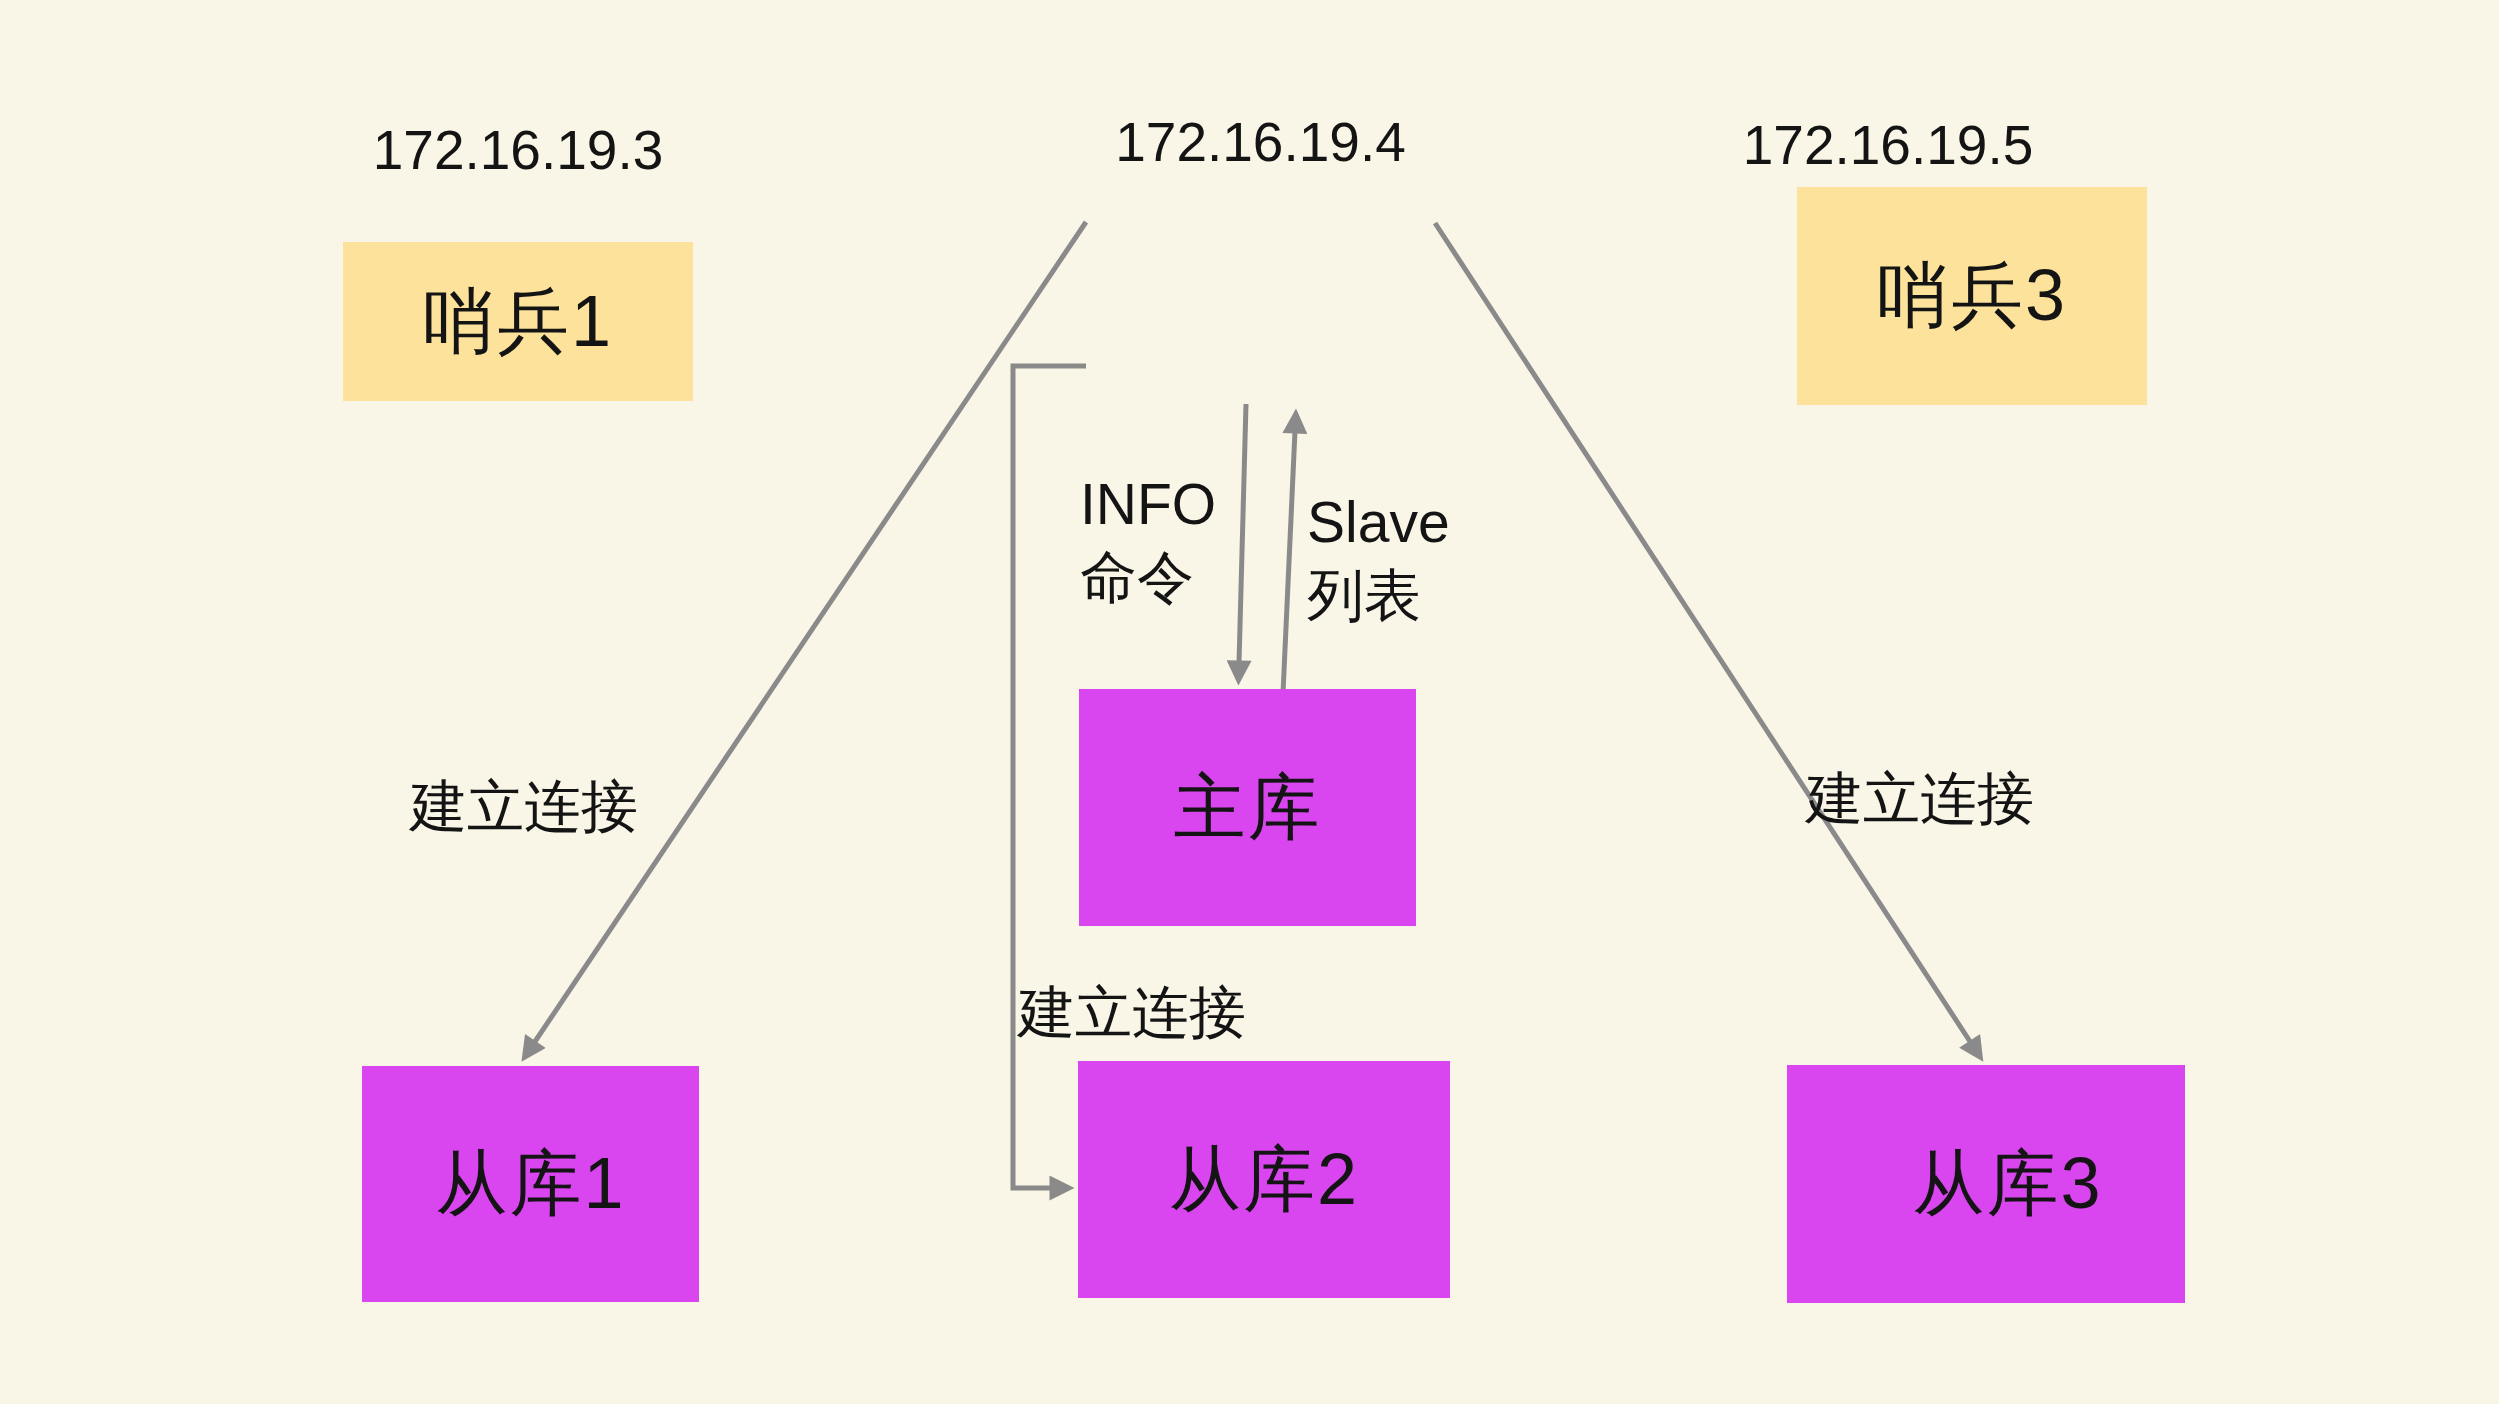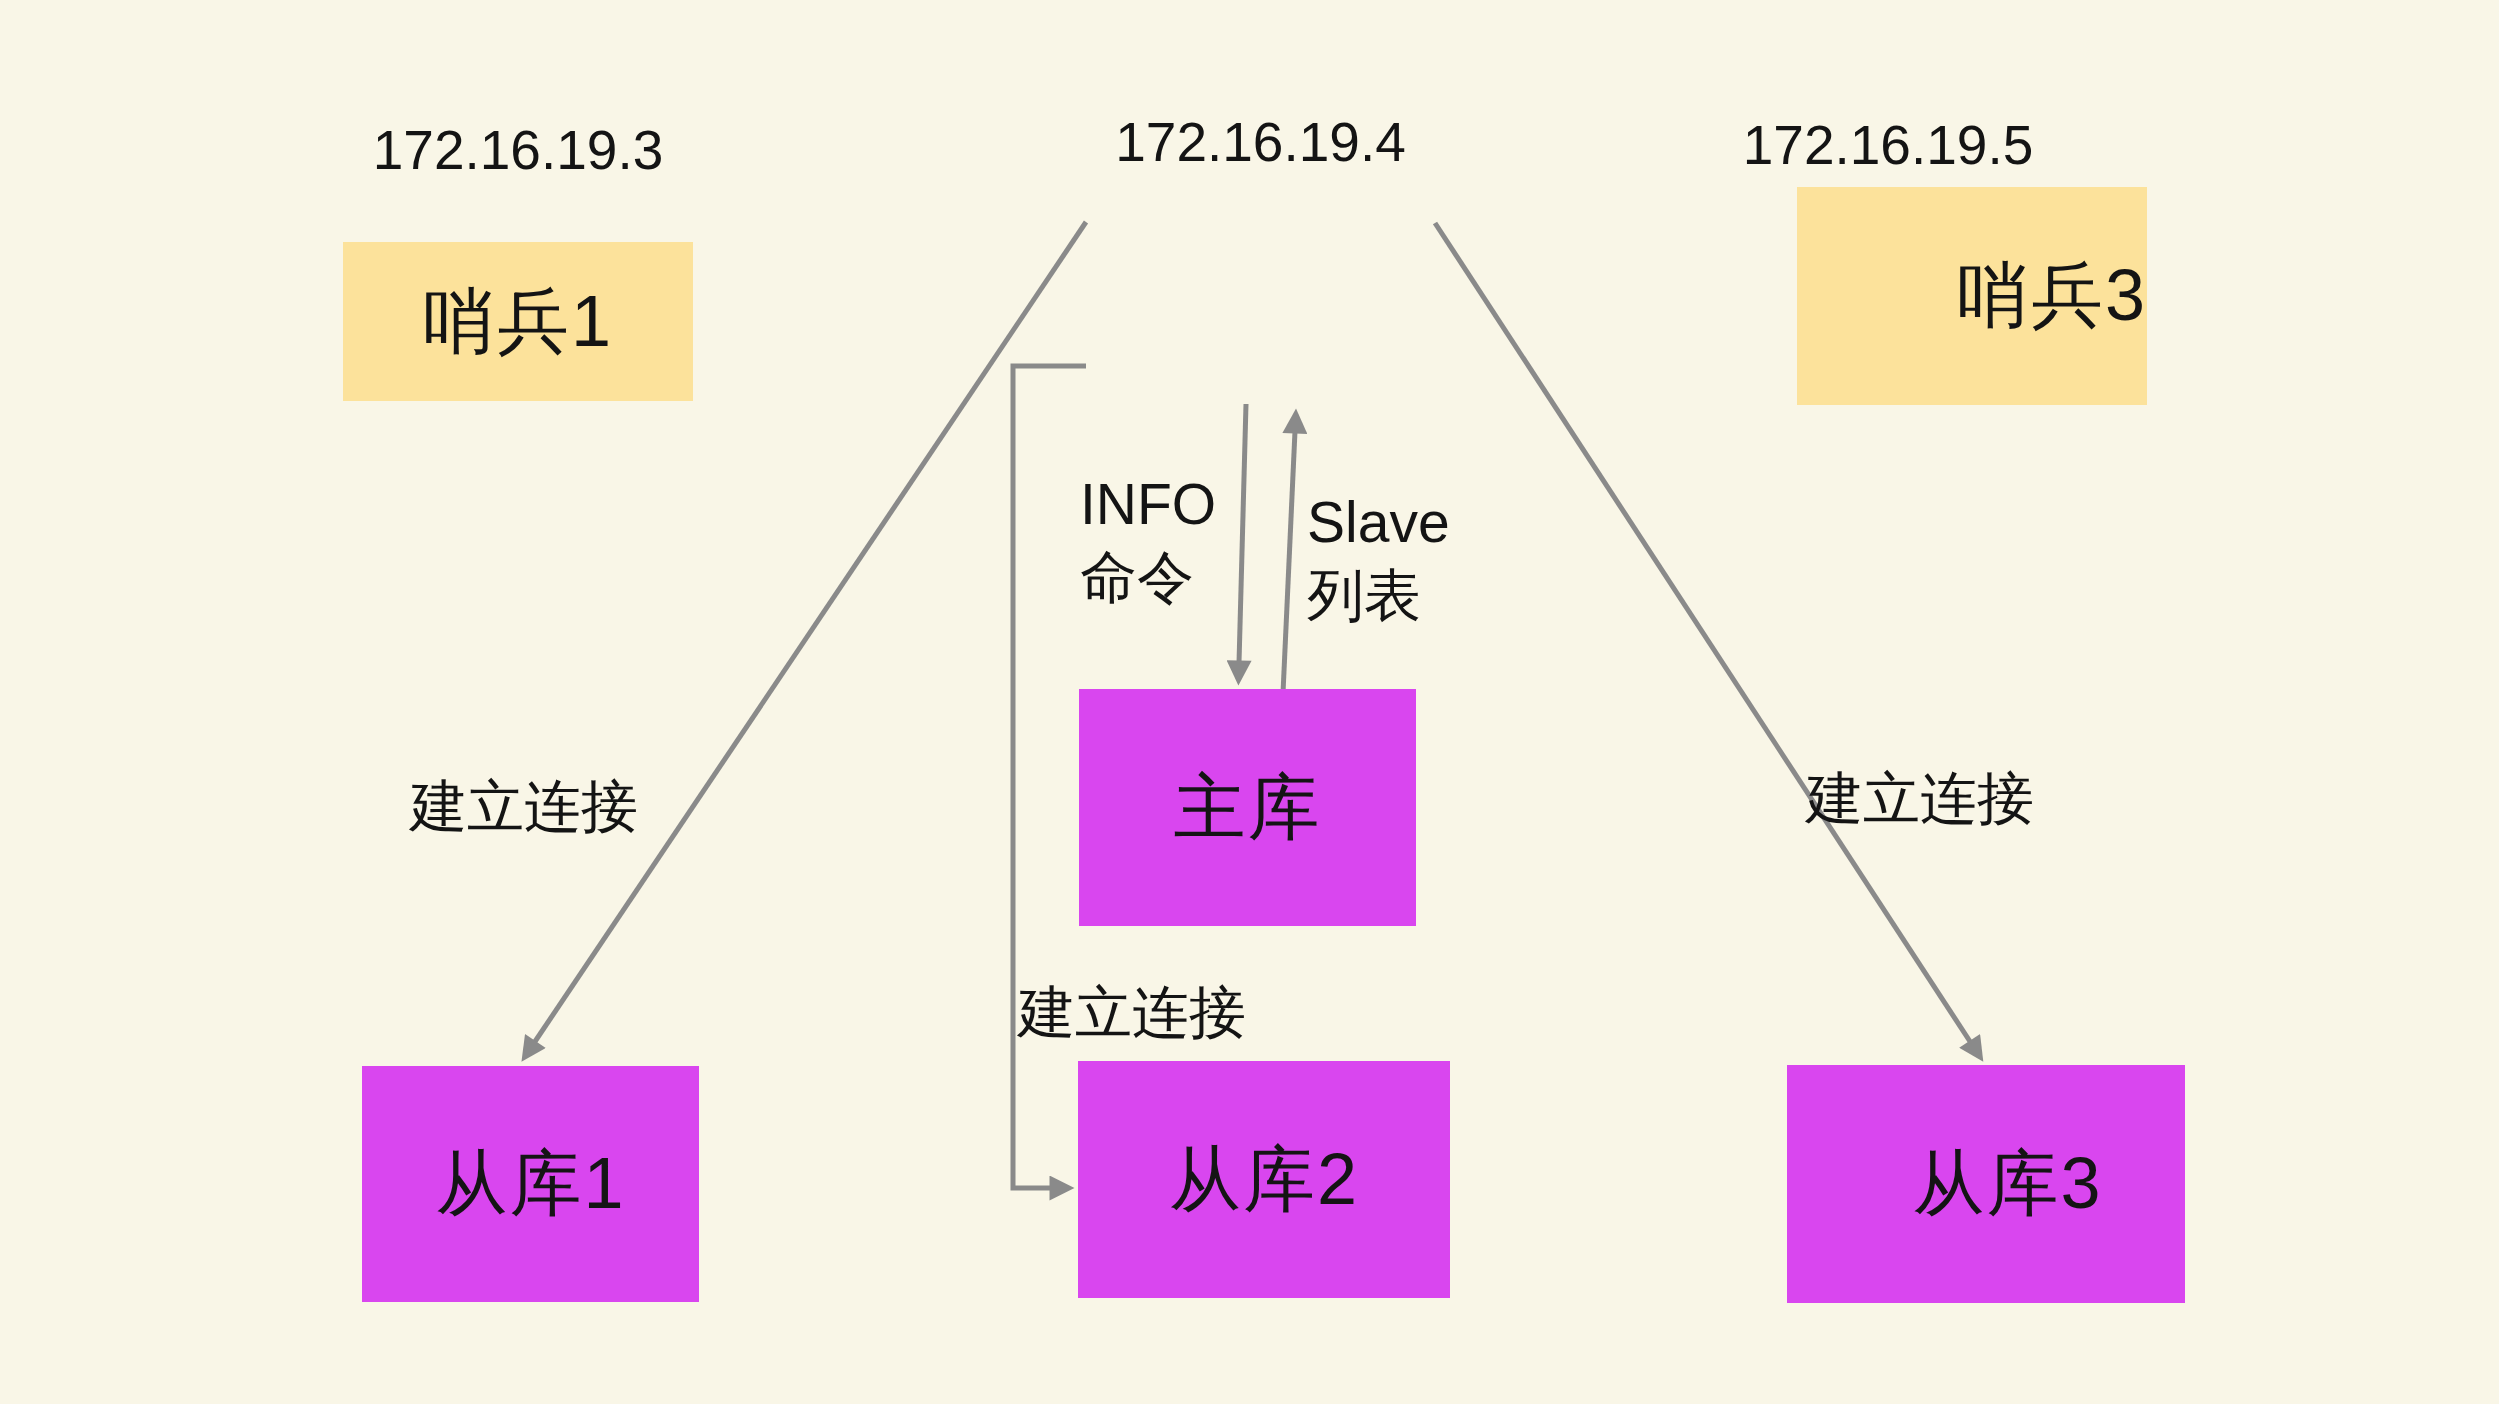--- a/index.html
+++ b/index.html
@@ -56,7 +56,7 @@
   
   #node-sentinel1 { left: 343px;  top: 198px;  width: 350px; height: 159px; margin-top: 44px; }
   #node-sentinel2 { left: 1086px; top: 185px;  width: 349px; height: 219px; }
-  #node-sentinel3 { left: 1797px; top: 187px;  width: 350px; height: 218px; justify-content: flex-end; }
+  #node-sentinel3 { left: 1797px; top: 187px;  width: 350px; height: 218px; }
   #node-master    { left: 1079px; top: 689px;  width: 337px; height: 237px; }
   #node-slave1    { left: 348px;  top: 1066px; width: 337px; height: 236px; margin-left: 14px; }
   #node-slave2    { left: 1078px; top: 1061px; width: 372px; height: 237px; }

